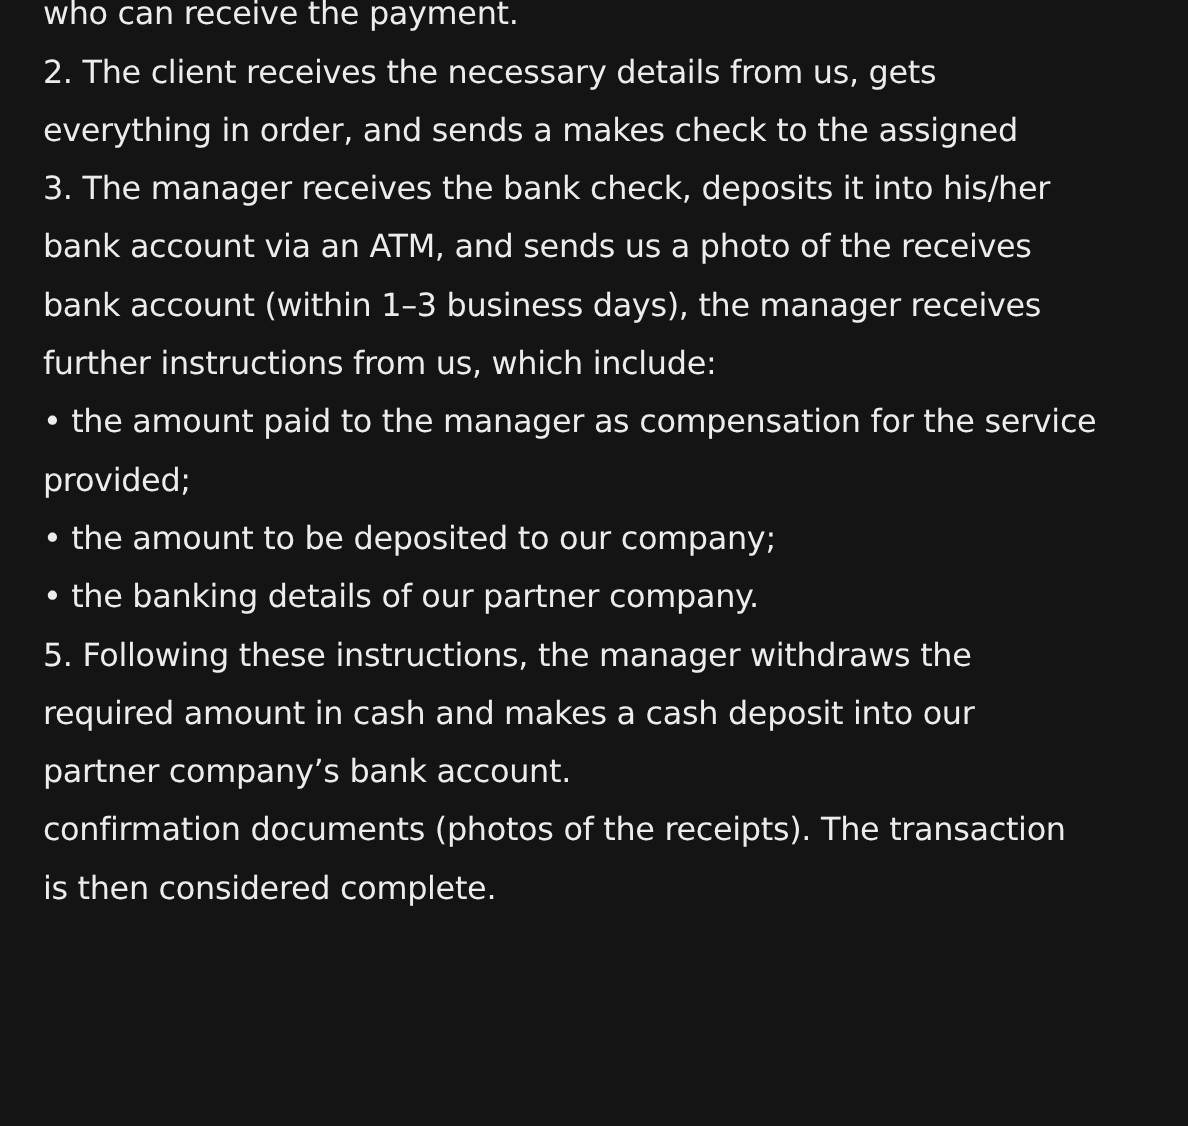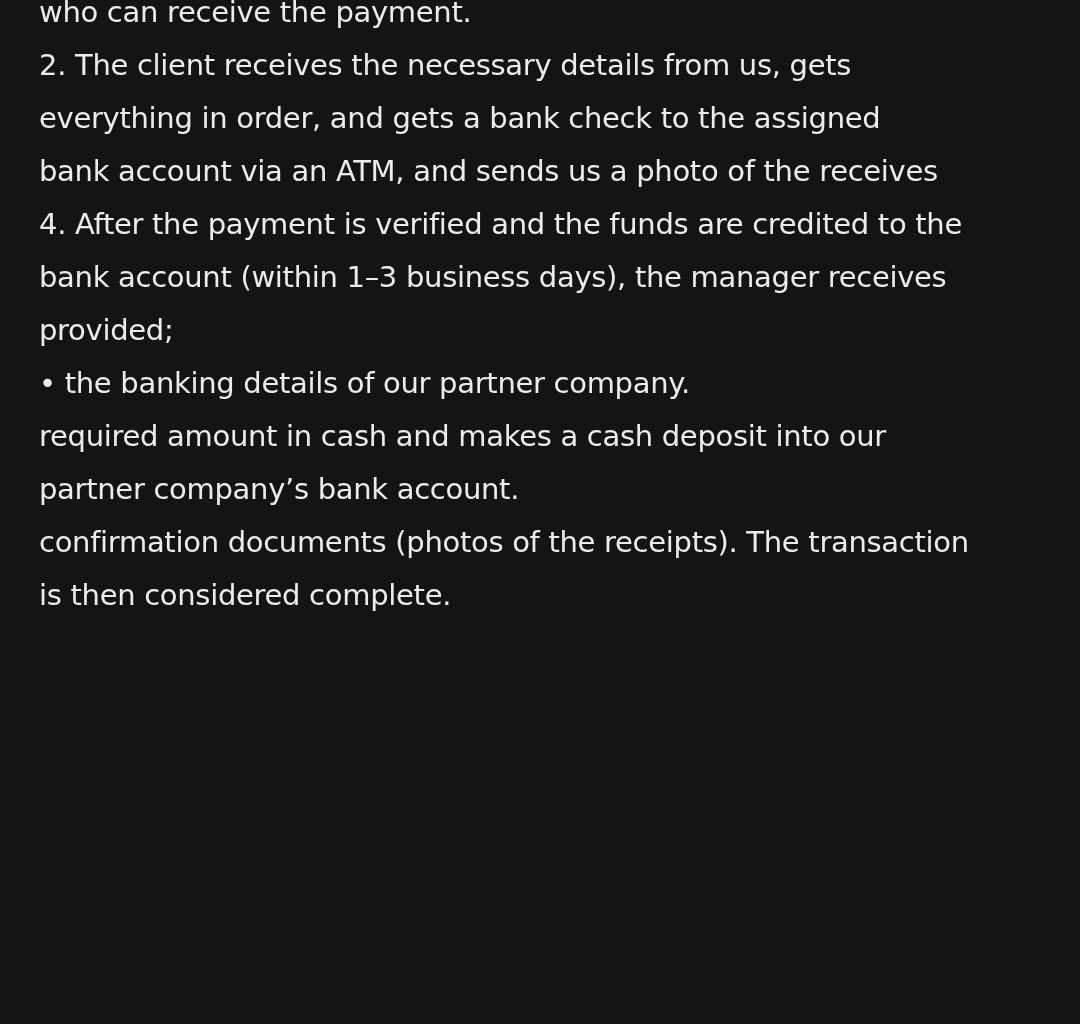--- a/index.html
+++ b/index.html
@@ -29,7 +29,7 @@
 <div class="message">
   <span class="line">who can receive the payment.</span>
   <span class="line">2. The client receives the necessary details from us, gets</span>
-  <span class="line">everything in order, and gets a bank check to the assigned</span>
+  <span class="line">everything in order, and sends a makes check to the assigned</span>
   <span class="line">bank account via an ATM, and sends us a photo of the receives</span>
   <span class="line">4. After the payment is verified and the funds are credited to the</span>
   <span class="line">bank account (within 1–3 business days), the manager receives</span>

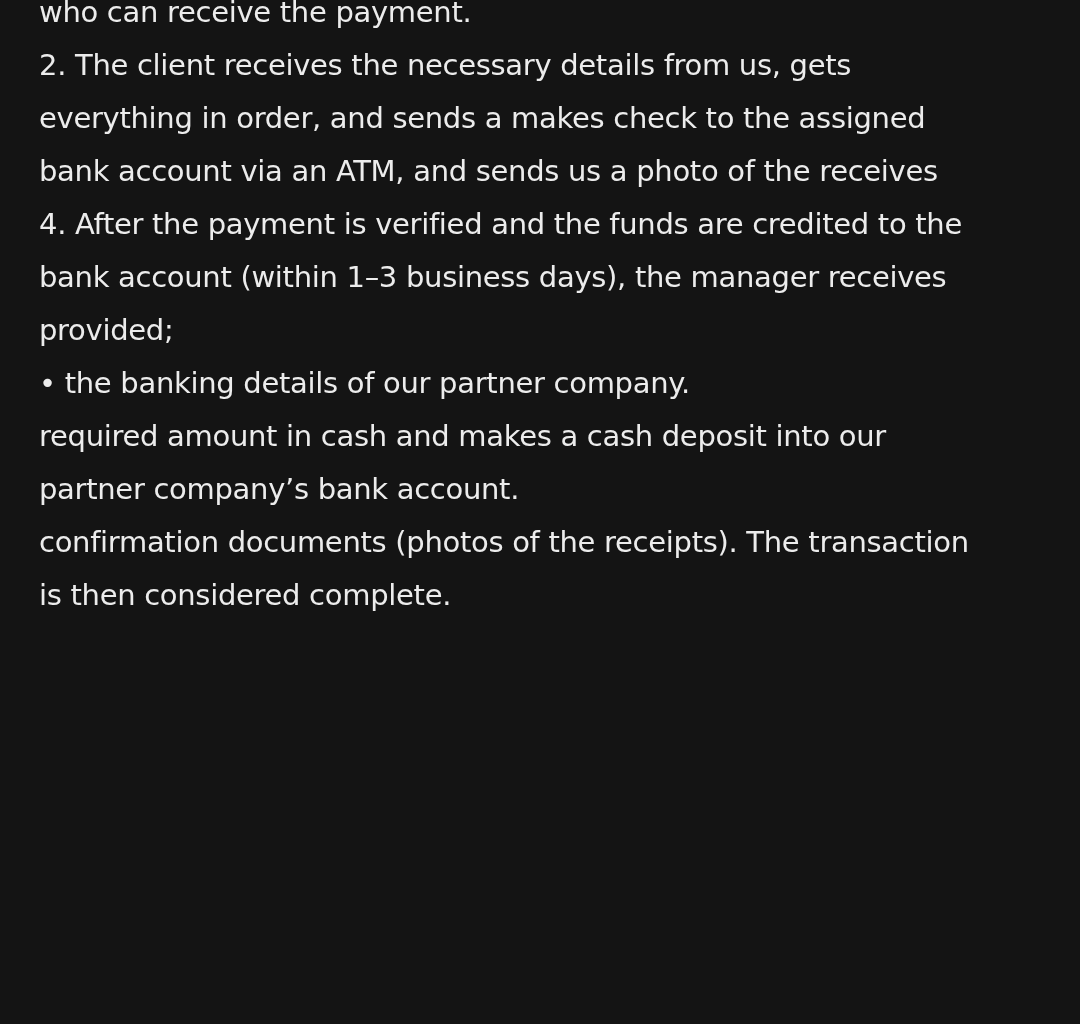--- a/index.html
+++ b/index.html
@@ -30,6 +30,7 @@
   <span class="line">who can receive the payment.</span>
   <span class="line">2. The client receives the necessary details from us, gets</span>
   <span class="line">everything in order, and sends a makes check to the assigned</span>
+  <span class="line">3. The manager receives the bank check, deposits it into his/her</span>
   <span class="line">bank account via an ATM, and sends us a photo of the receives</span>
   <span class="line">4. After the payment is verified and the funds are credited to the</span>
   <span class="line">bank account (within 1–3 business days), the manager receives</span>

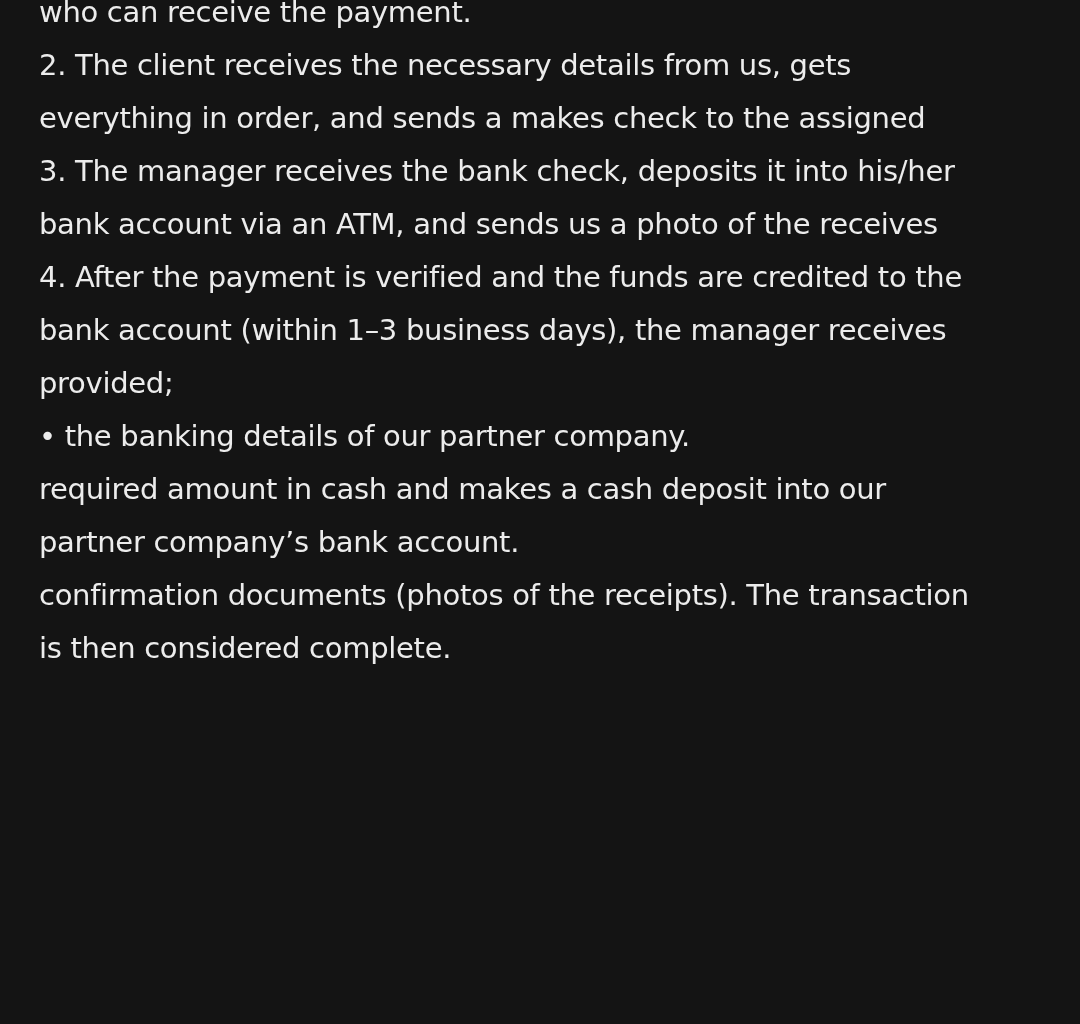--- a/index.html
+++ b/index.html
@@ -32,7 +32,6 @@
   <span class="line">everything in order, and sends a makes check to the assigned</span>
   <span class="line">3. The manager receives the bank check, deposits it into his/her</span>
   <span class="line">bank account via an ATM, and sends us a photo of the receives</span>
-  <span class="line">4. After the payment is verified and the funds are credited to the</span>
   <span class="line">bank account (within 1–3 business days), the manager receives</span>
   <span class="line">provided;</span>
   <span class="line">• the banking details of our partner company.</span>

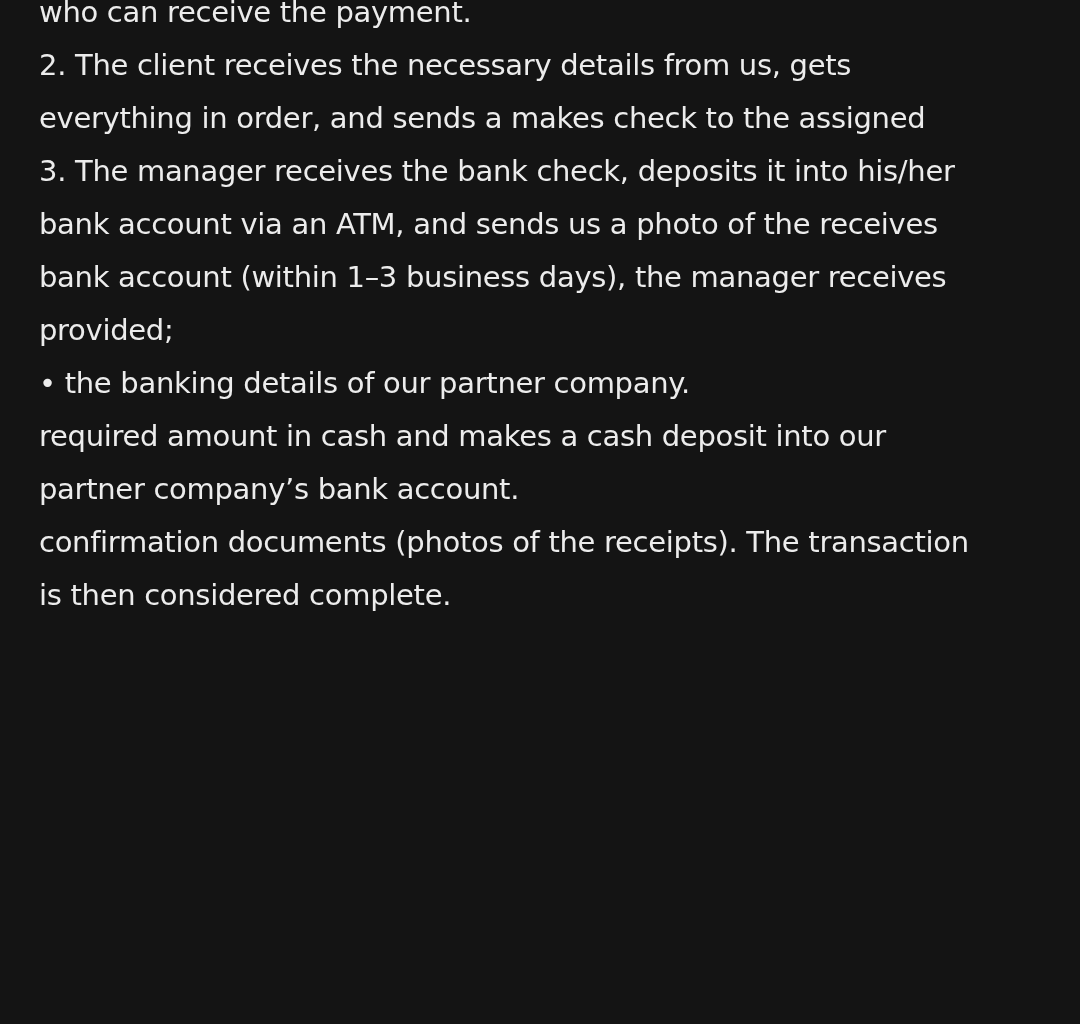--- a/index.html
+++ b/index.html
@@ -33,6 +33,7 @@
   <span class="line">3. The manager receives the bank check, deposits it into his/her</span>
   <span class="line">bank account via an ATM, and sends us a photo of the receives</span>
   <span class="line">bank account (within 1–3 business days), the manager receives</span>
+  <span class="line">further instructions from us, which include:</span>
   <span class="line">provided;</span>
   <span class="line">• the banking details of our partner company.</span>
   <span class="line">required amount in cash and makes a cash deposit into our</span>

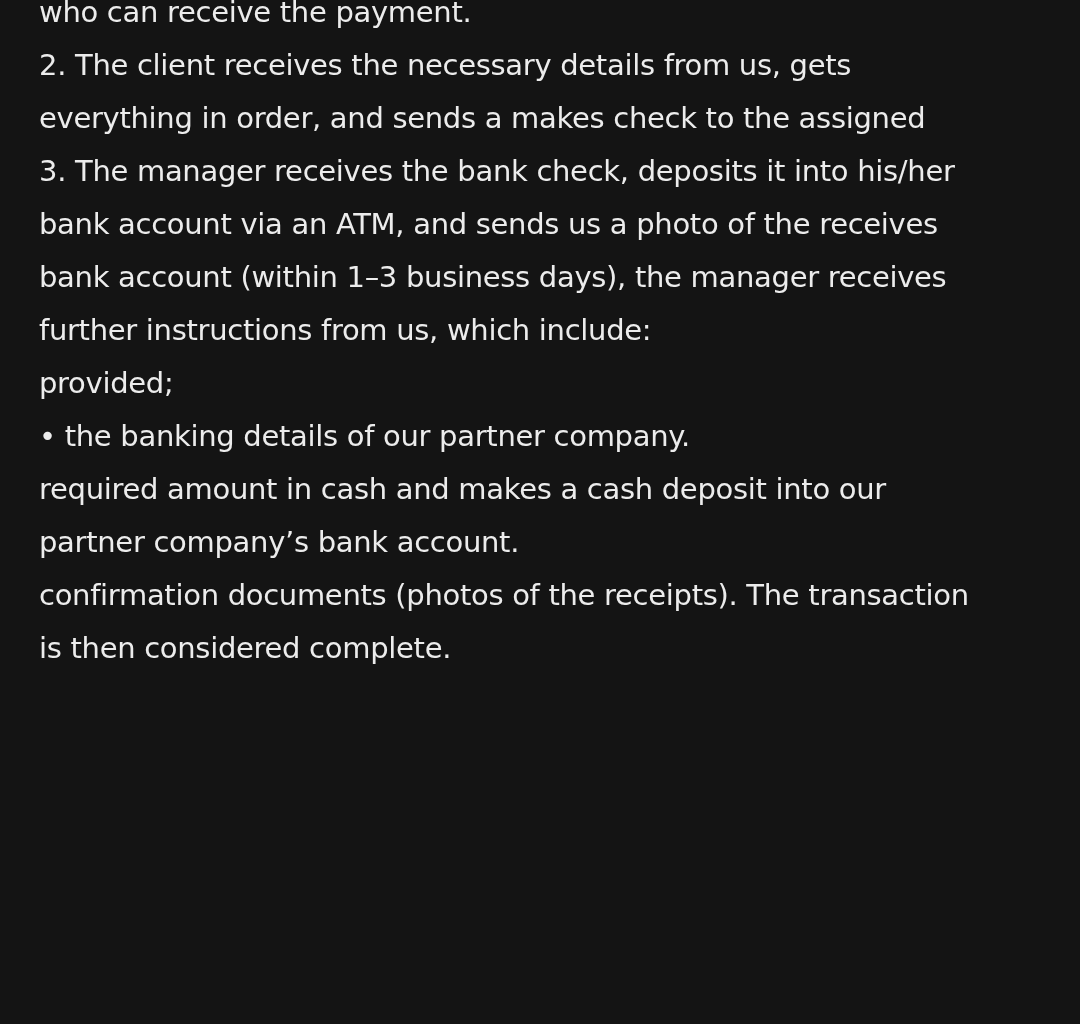--- a/index.html
+++ b/index.html
@@ -34,6 +34,7 @@
   <span class="line">bank account via an ATM, and sends us a photo of the receives</span>
   <span class="line">bank account (within 1–3 business days), the manager receives</span>
   <span class="line">further instructions from us, which include:</span>
+  <span class="line">• the amount paid to the manager as compensation for the service</span>
   <span class="line">provided;</span>
   <span class="line">• the banking details of our partner company.</span>
   <span class="line">required amount in cash and makes a cash deposit into our</span>

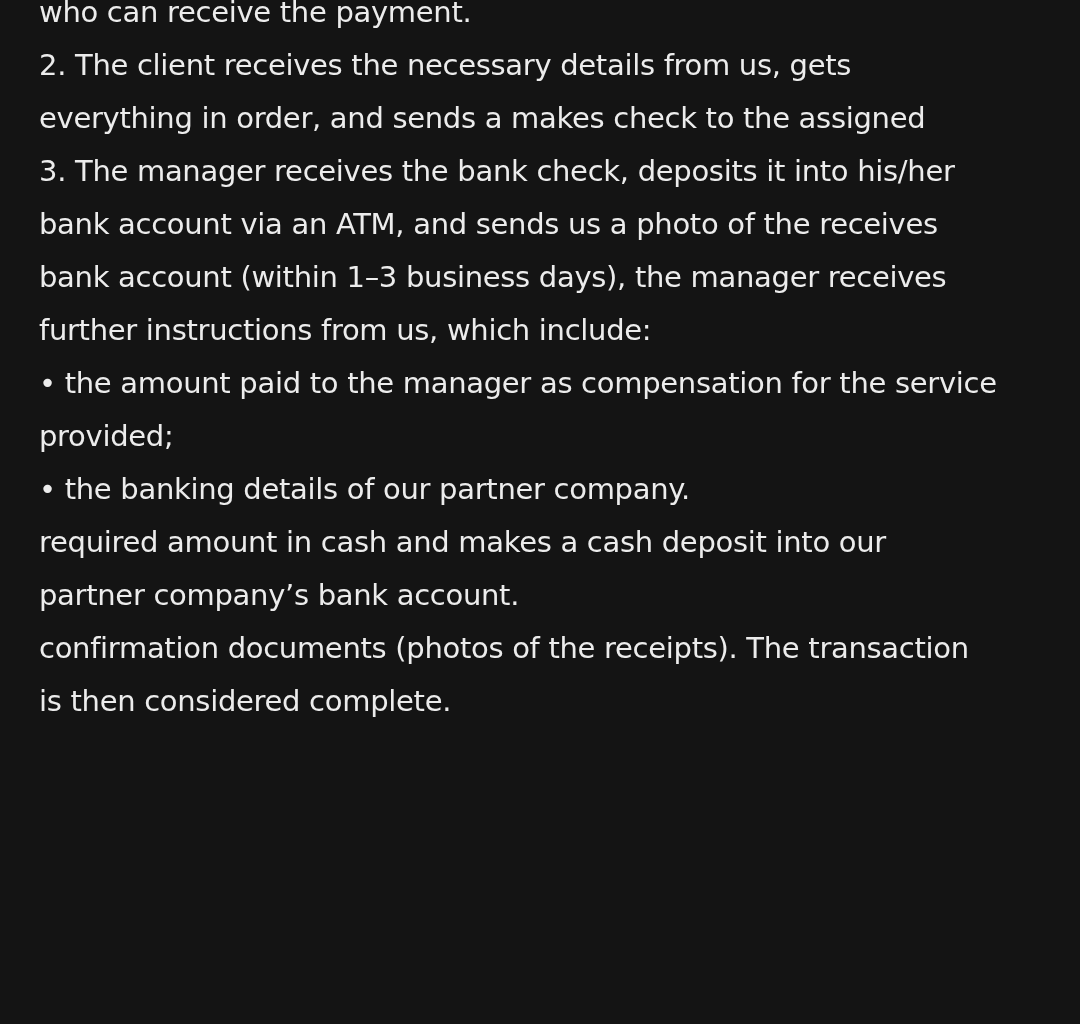--- a/index.html
+++ b/index.html
@@ -36,6 +36,7 @@
   <span class="line">further instructions from us, which include:</span>
   <span class="line">• the amount paid to the manager as compensation for the service</span>
   <span class="line">provided;</span>
+  <span class="line">• the amount to be deposited to our company;</span>
   <span class="line">• the banking details of our partner company.</span>
   <span class="line">required amount in cash and makes a cash deposit into our</span>
   <span class="line">partner company’s bank account.</span>

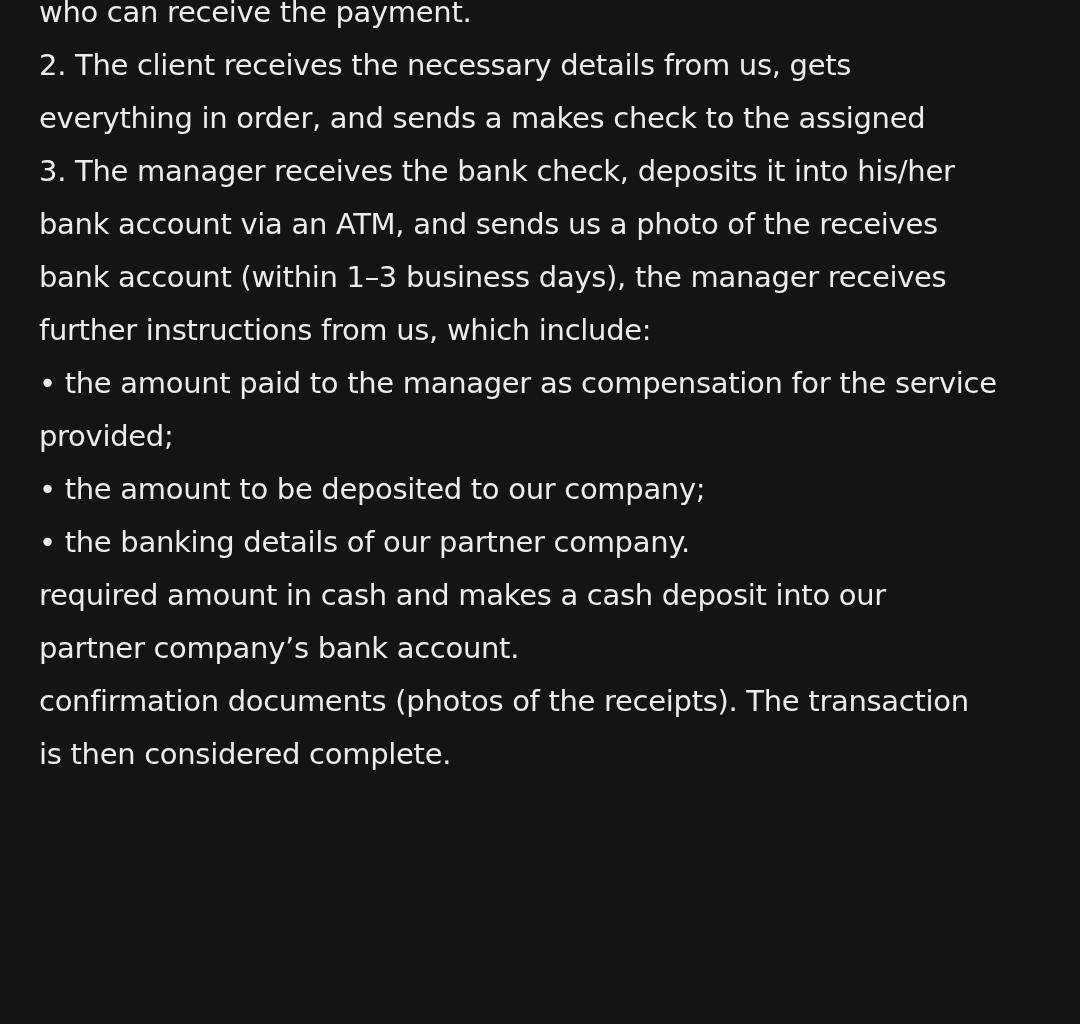--- a/index.html
+++ b/index.html
@@ -38,6 +38,7 @@
   <span class="line">provided;</span>
   <span class="line">• the amount to be deposited to our company;</span>
   <span class="line">• the banking details of our partner company.</span>
+  <span class="line">5. Following these instructions, the manager withdraws the</span>
   <span class="line">required amount in cash and makes a cash deposit into our</span>
   <span class="line">partner company’s bank account.</span>
   <span class="line">confirmation documents (photos of the receipts). The transaction</span>

